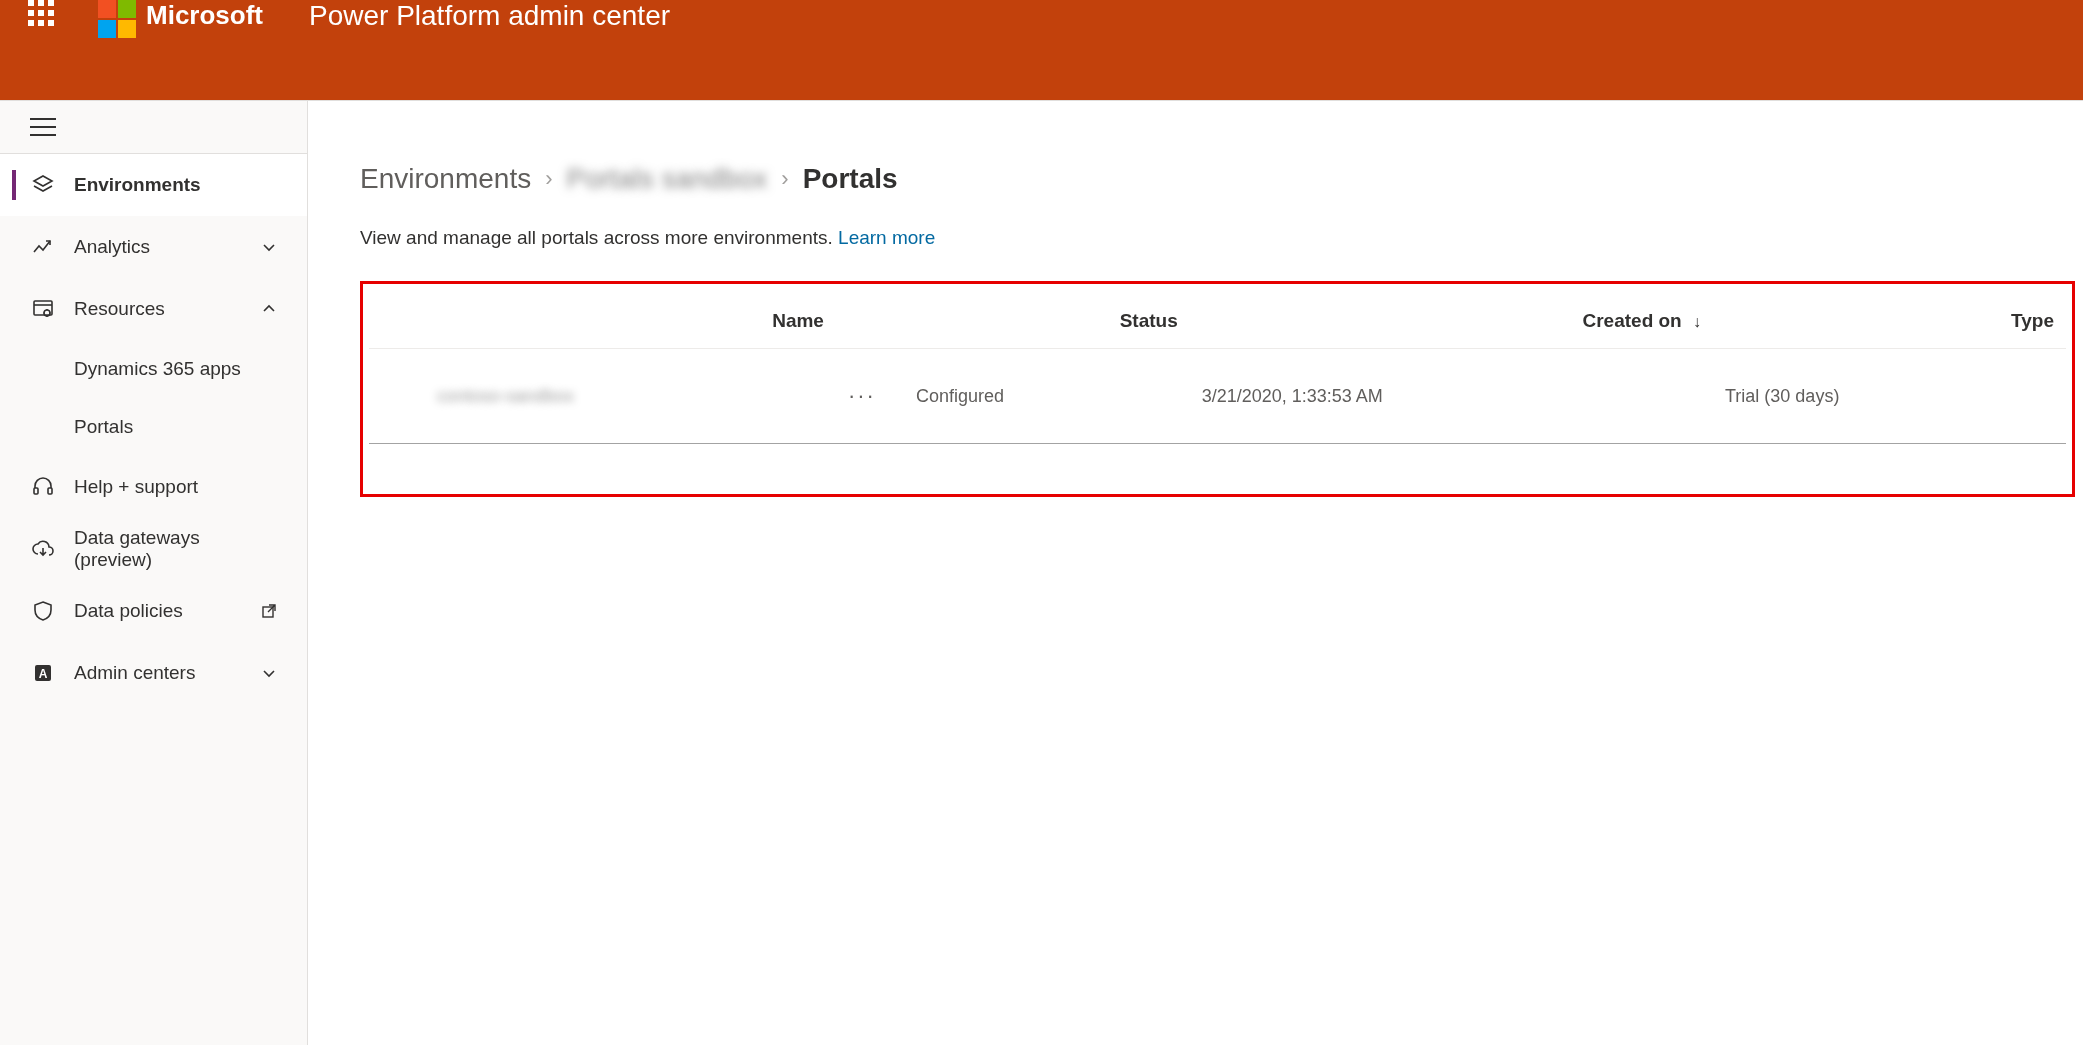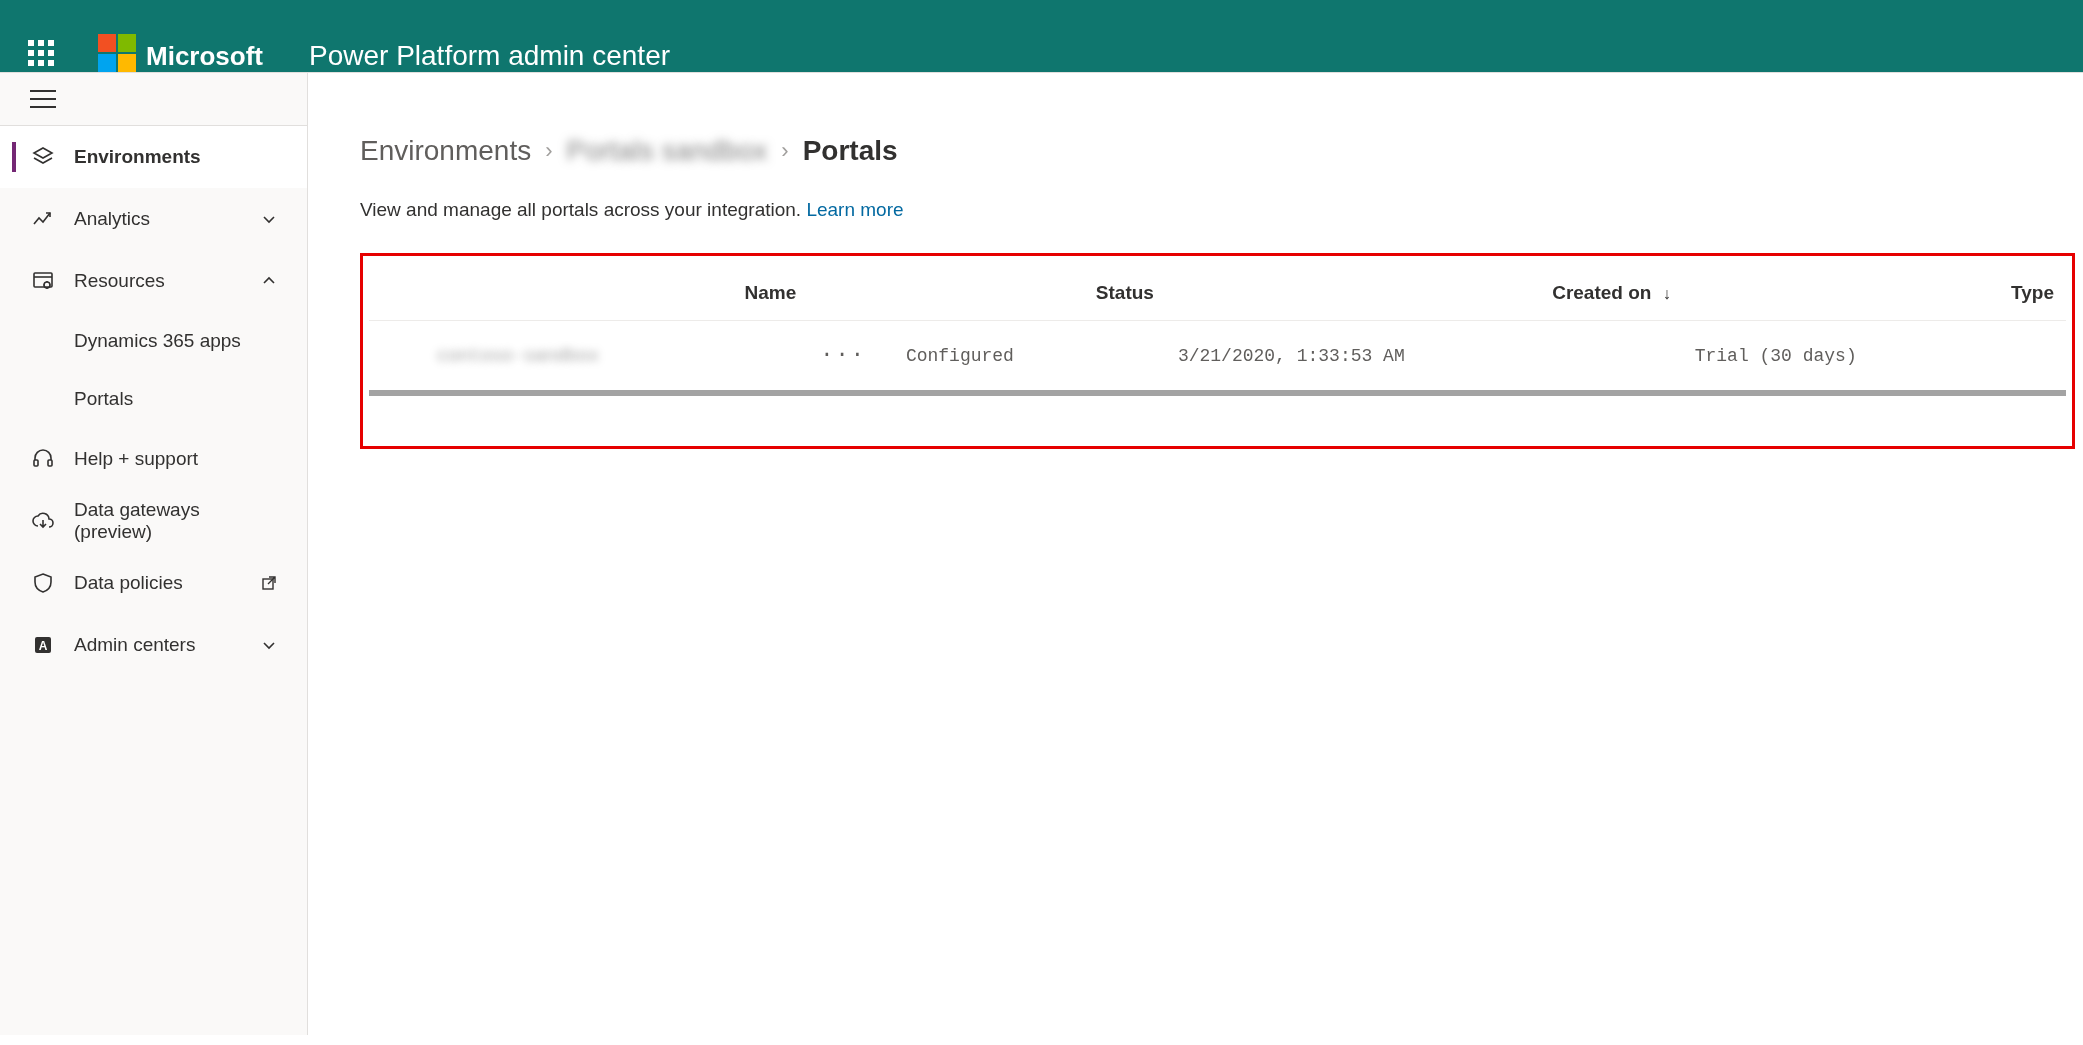--- a/index.html
+++ b/index.html
@@ -7,10 +7,10 @@
 
   
   .top-header {
-    background: #0f766e;
-    height: 72px;
-    display: flex;
-    align-items: flex-end;
+    background: #c2410c;
+    height: 100px;
+    display: flex;
+    align-items: flex-start;
     padding: 0 0 0 28px;
   }
   .waffle {

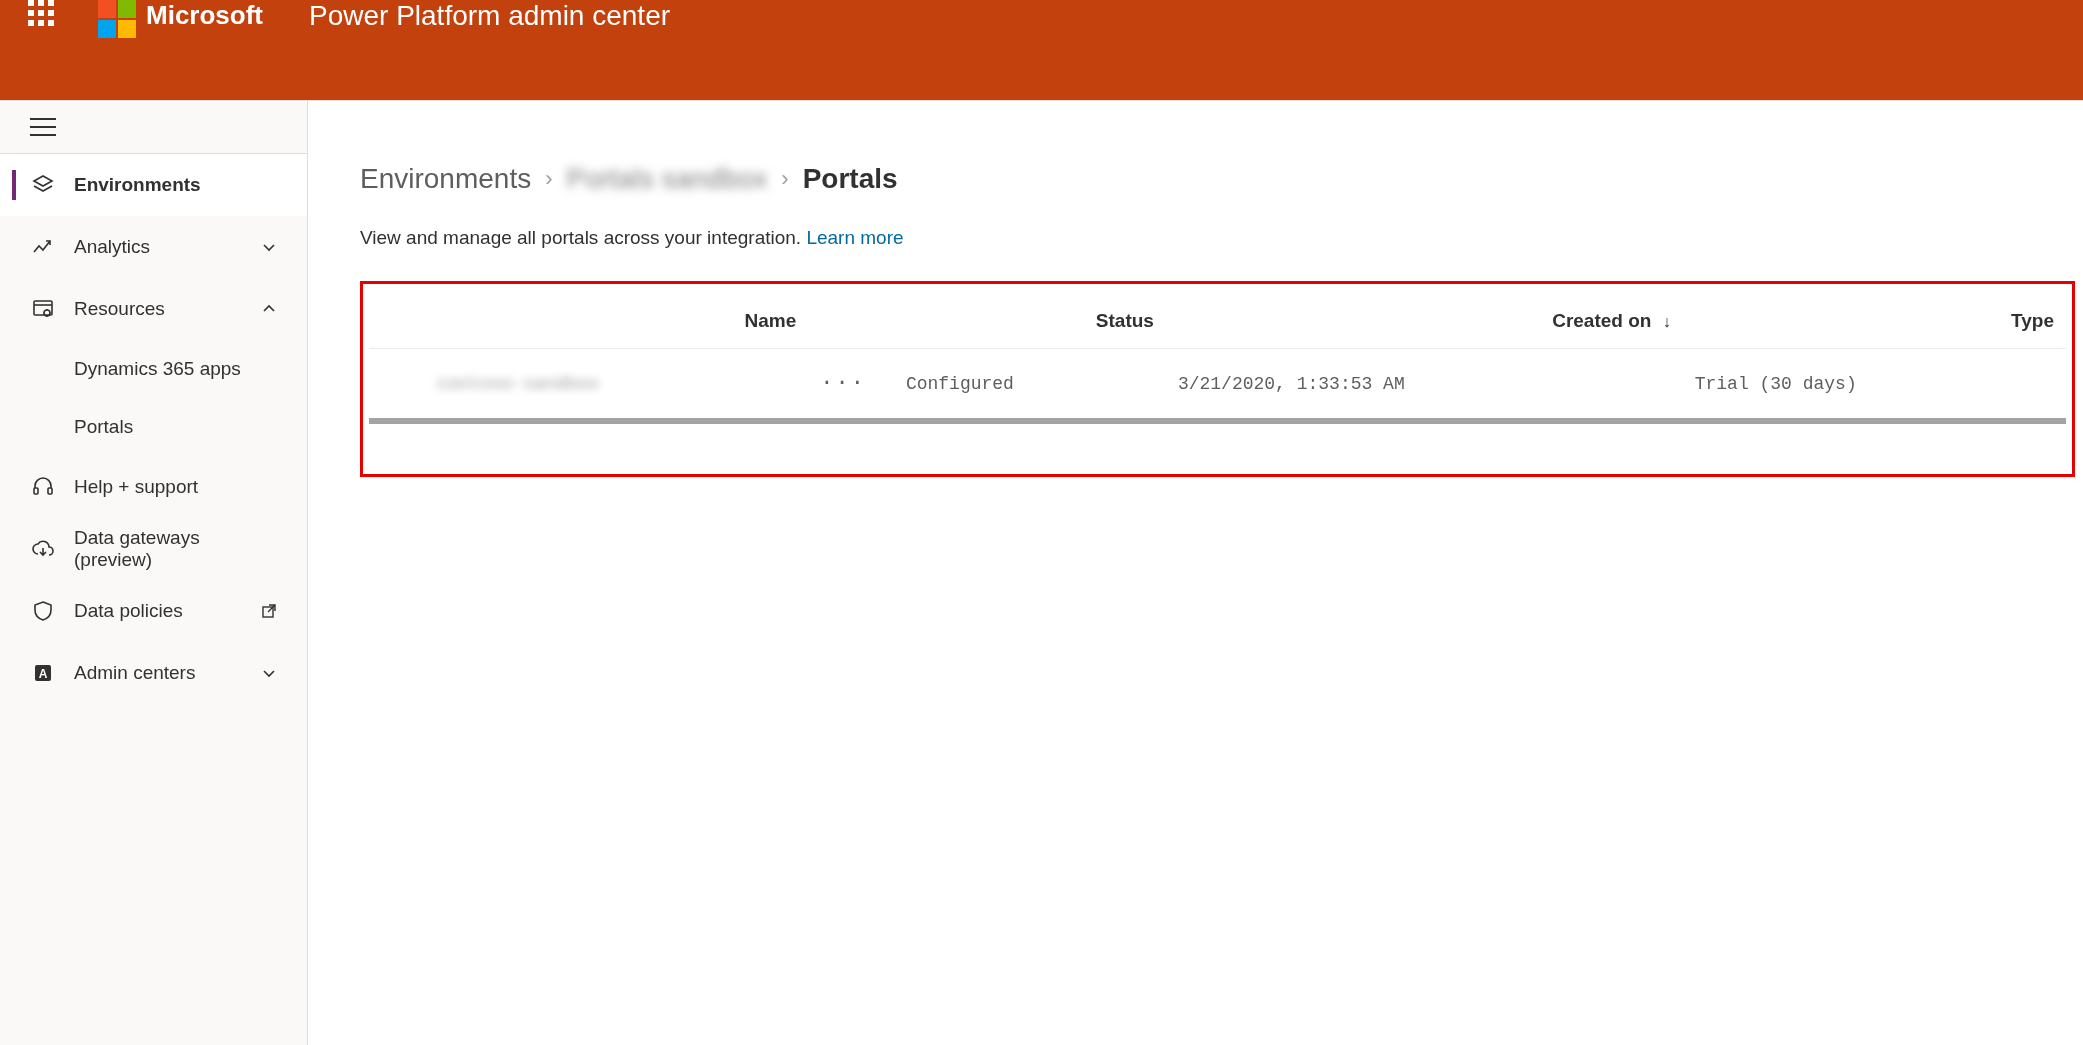--- a/index.html
+++ b/index.html
@@ -310,7 +310,7 @@
     </div>
 
     <div class="intro">
-      <span>View and manage all portals across your integration. </span><a href="#">Learn more</a>
+      <span>View and manage all portals across more environments. </span><a href="#">Learn more</a>
     </div>
 
     <div class="table-frame">

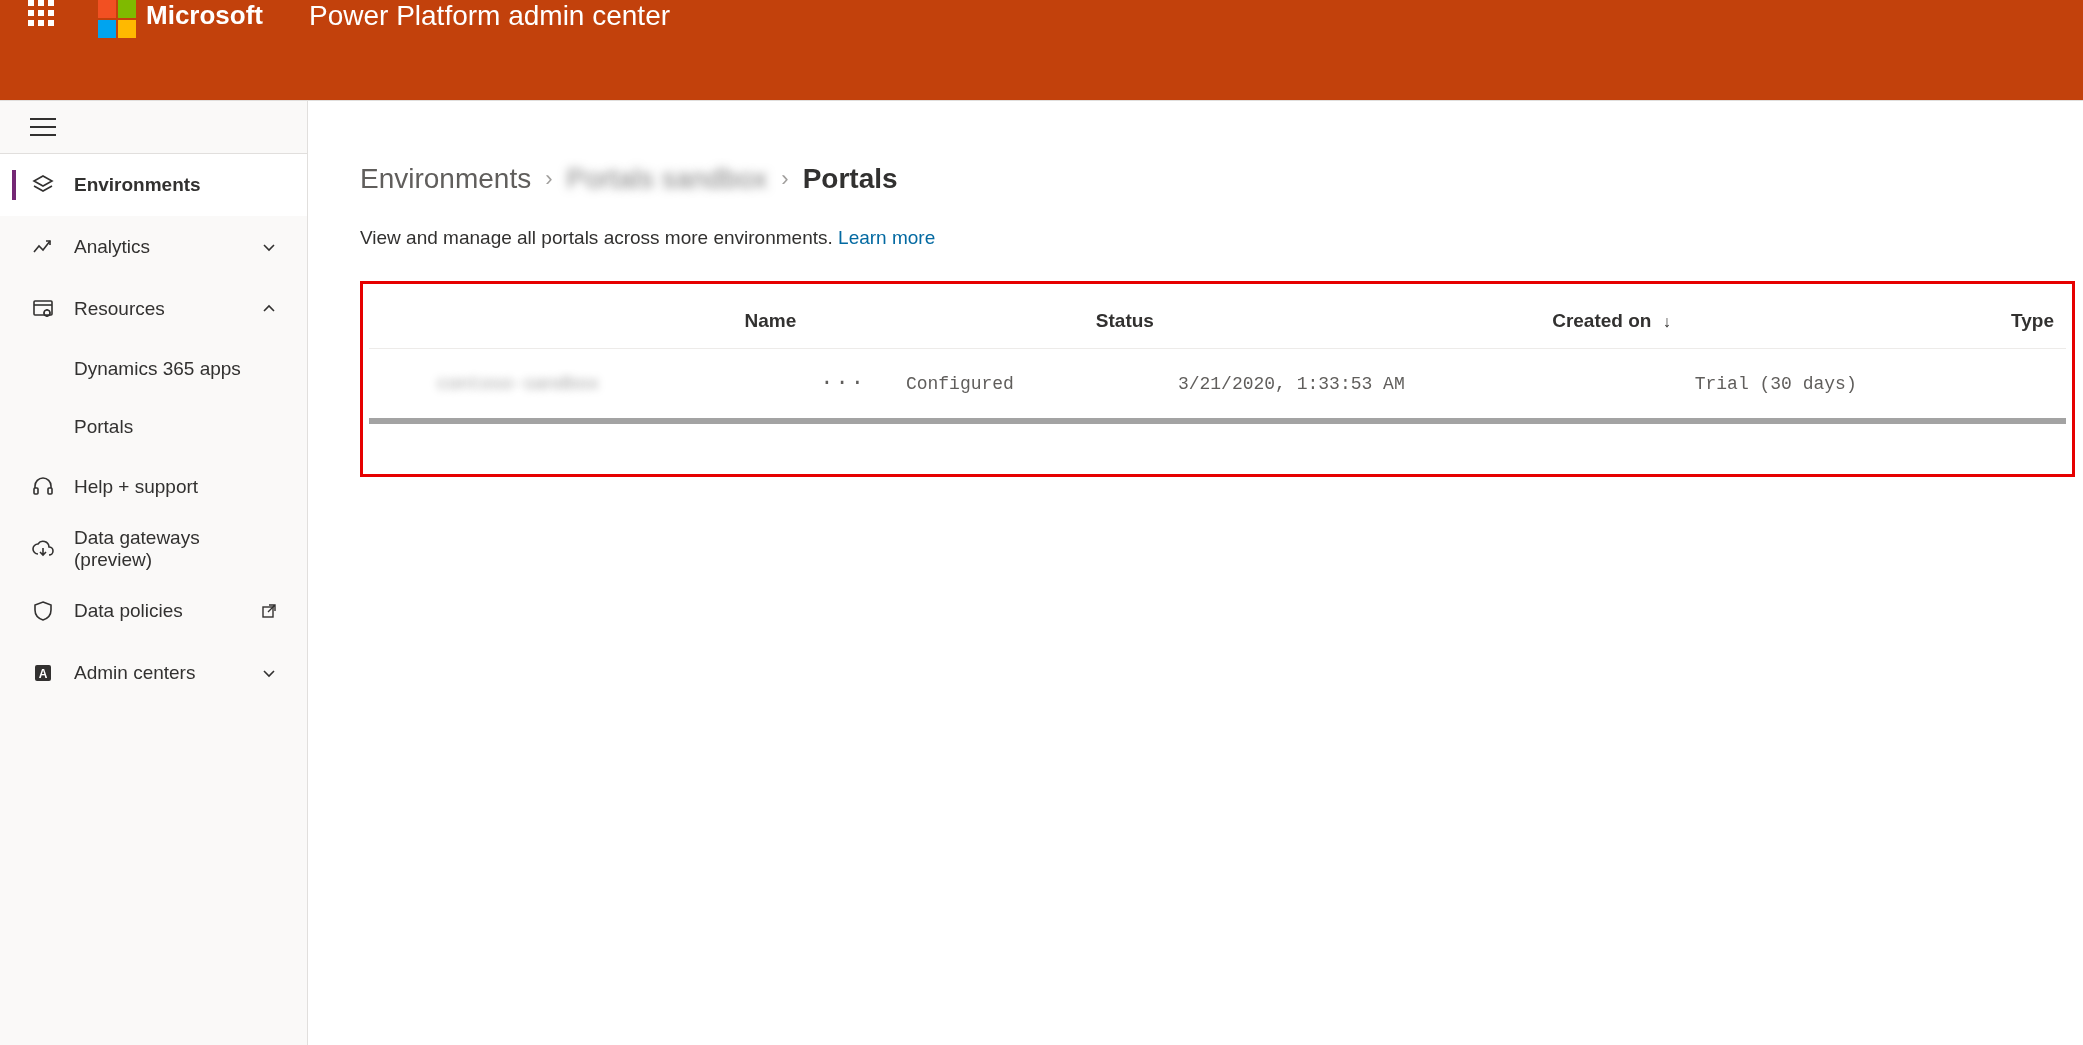--- a/index.html
+++ b/index.html
@@ -151,9 +151,8 @@
   tbody td {
     font-size: 18px;
     color: #605e5c;
-    padding: 22px 12px;
-    border-bottom: 6px solid #a3a3a3;
-    font-family: Liberation Mono, monospace;
+    padding: 34px 12px;
+    border-bottom: 1px solid #a3a3a3;
   }
   .col-check { width: 56px; }
   .sort-arrow { font-size: 16px; margin-left: 6px; }

